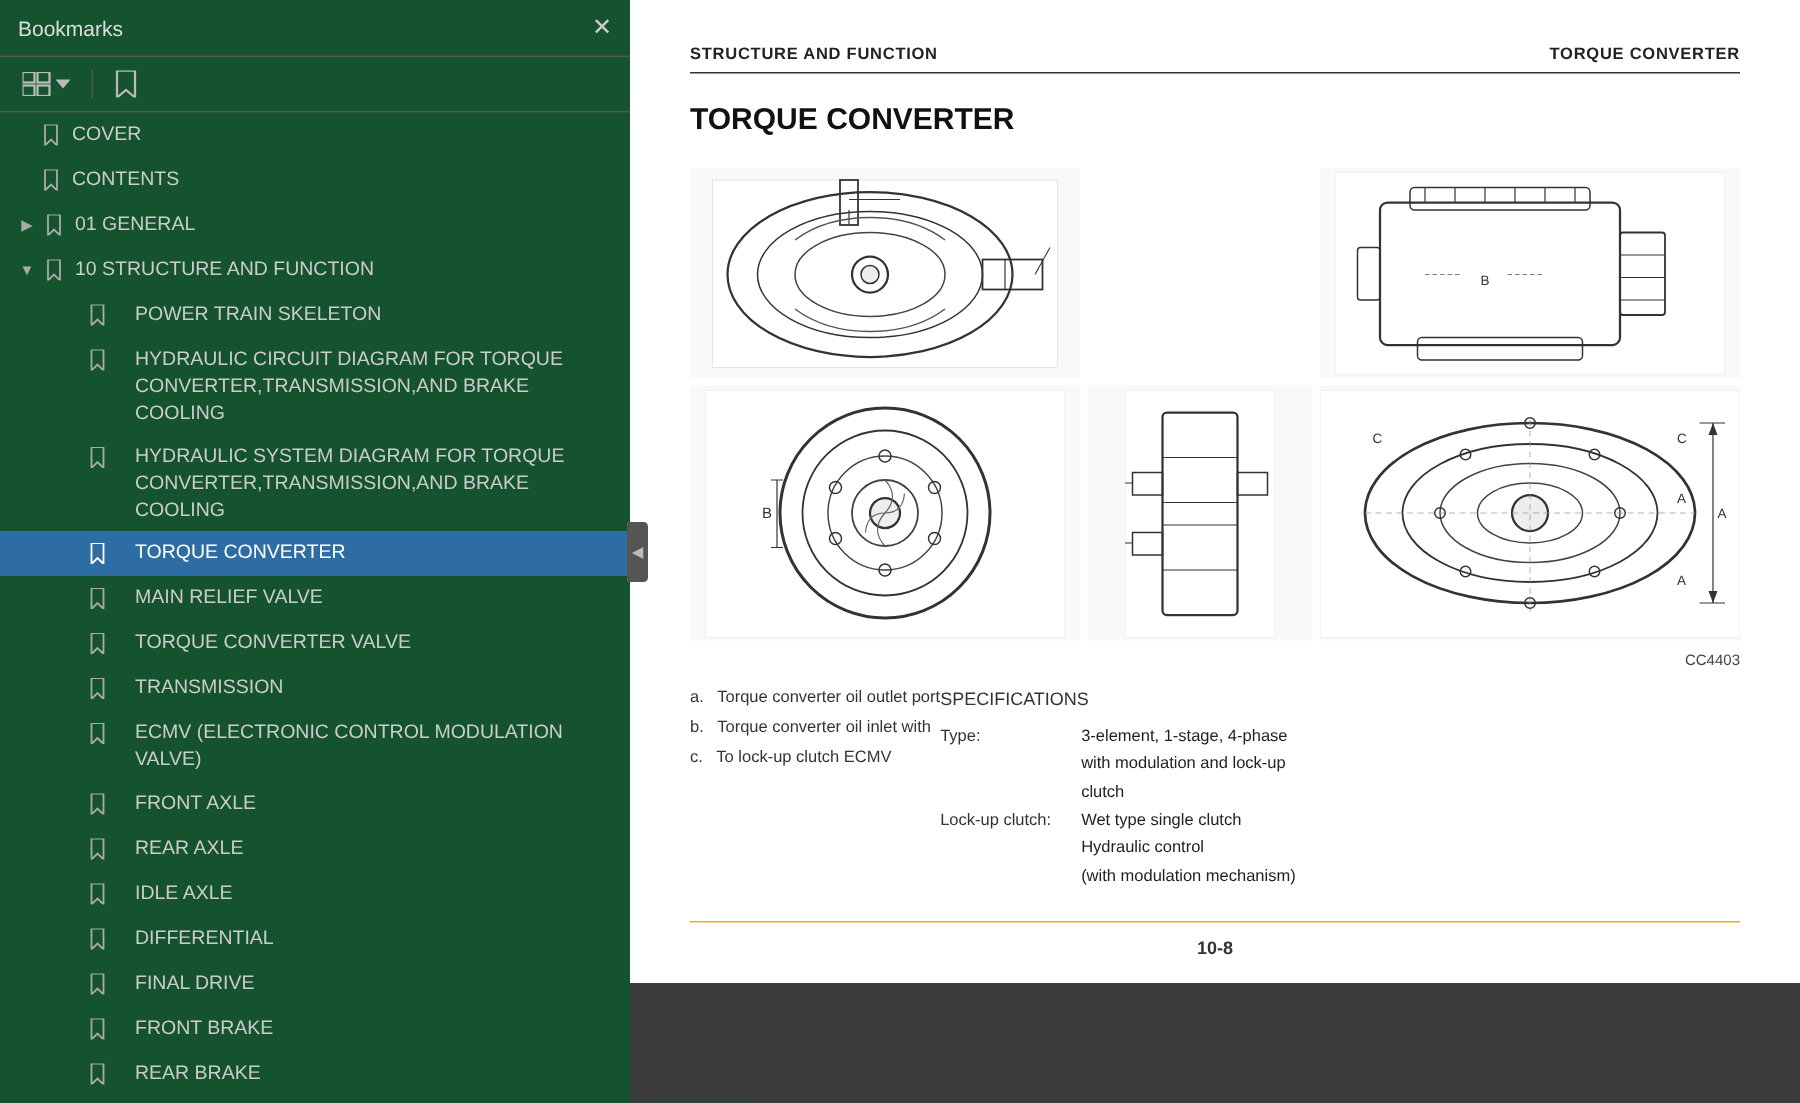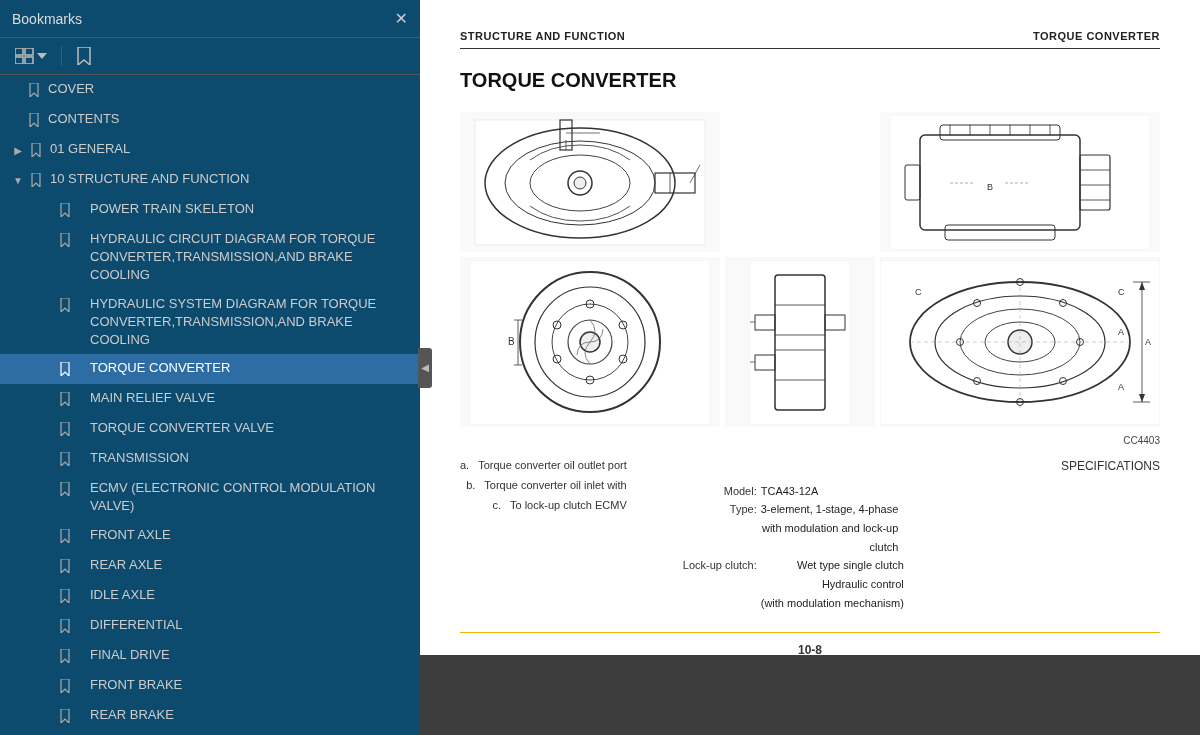--- a/index.html
+++ b/index.html
@@ -10,7 +10,7 @@
       width: 420px;
       min-width: 420px;
       height: 735px;
-      background: #0c4a6e;
+      background: #14532d;
       display: flex;
       flex-direction: column;
       color: #ccc;

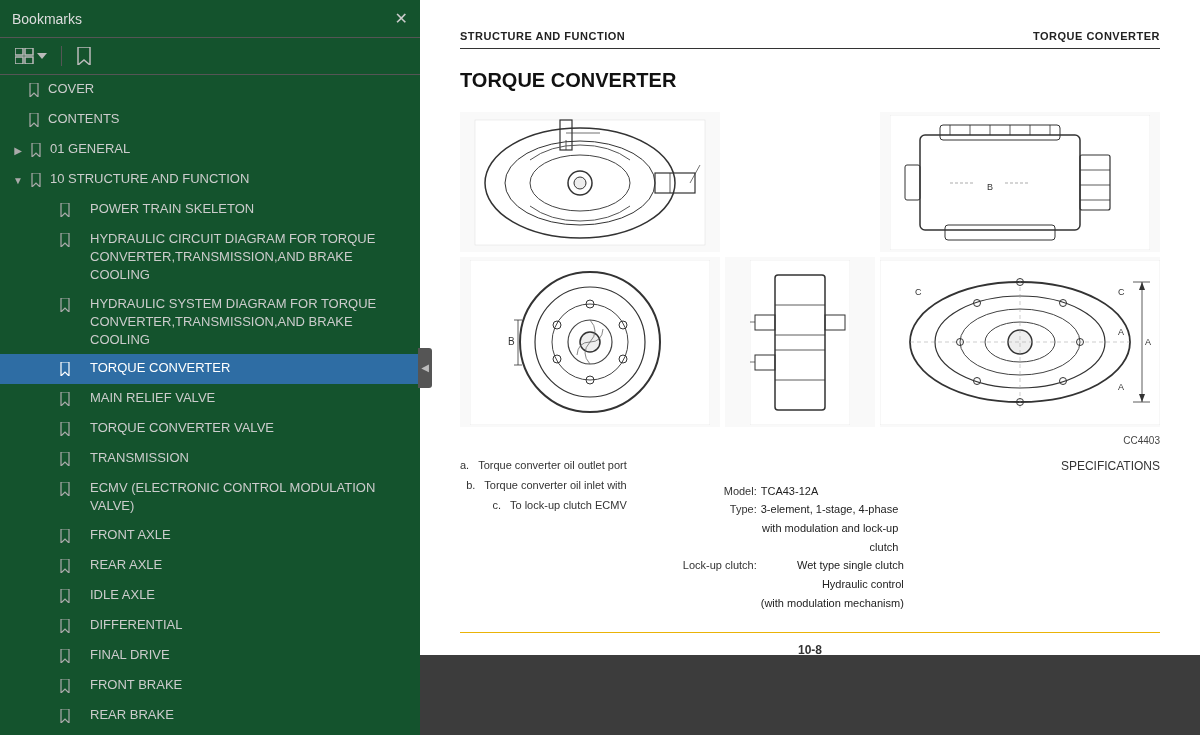--- a/index.html
+++ b/index.html
@@ -212,8 +212,6 @@
 
     .doc-annotations {
       display: flex;
-      gap: 40px;
-      text-align: right;
     }
 
     .annotations-left {

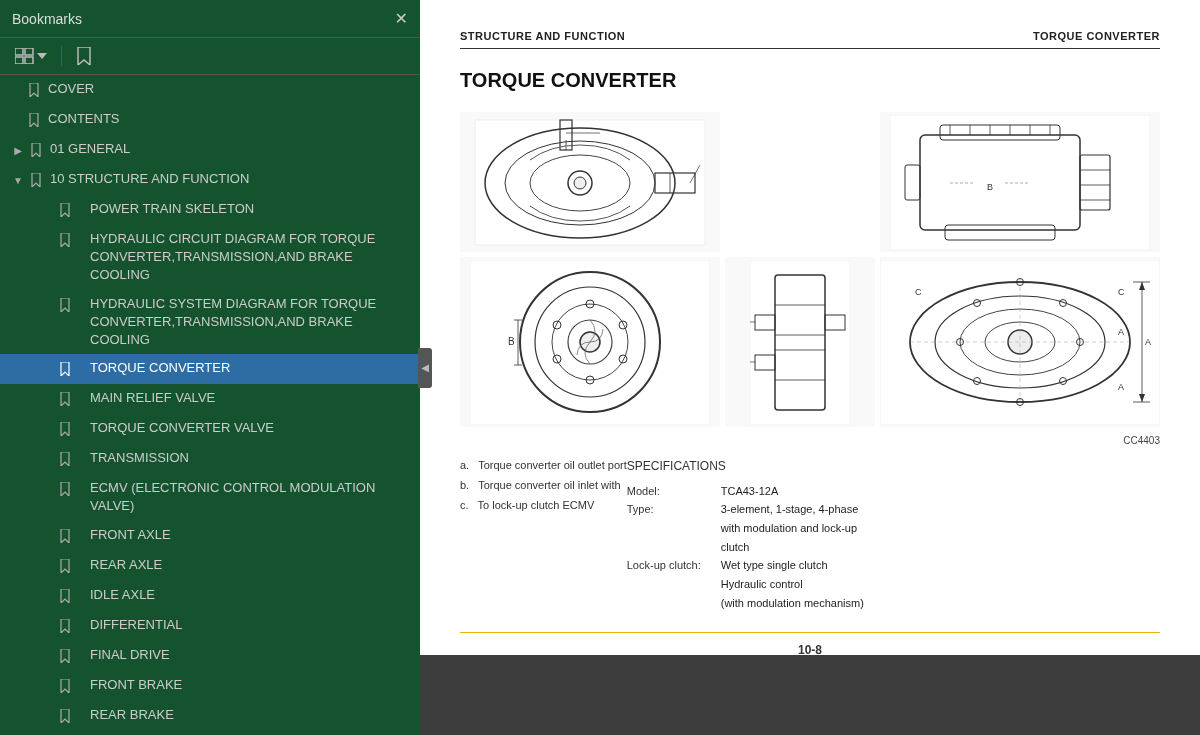--- a/index.html
+++ b/index.html
@@ -679,10 +679,6 @@
       <div class="annotations-right">
         <div class="spec-title">SPECIFICATIONS</div>
         <div class="spec-table">
-          <div class="spec-row">
-            <span class="spec-label">Model:</span>
-            <span class="spec-value">TCA43-12A</span>
-          </div>
           <div class="spec-row" style="align-items:flex-start">
             <span class="spec-label">Type:</span>
             <span class="spec-value" style="white-space:pre-line;">3-element, 1-stage, 4-phase

